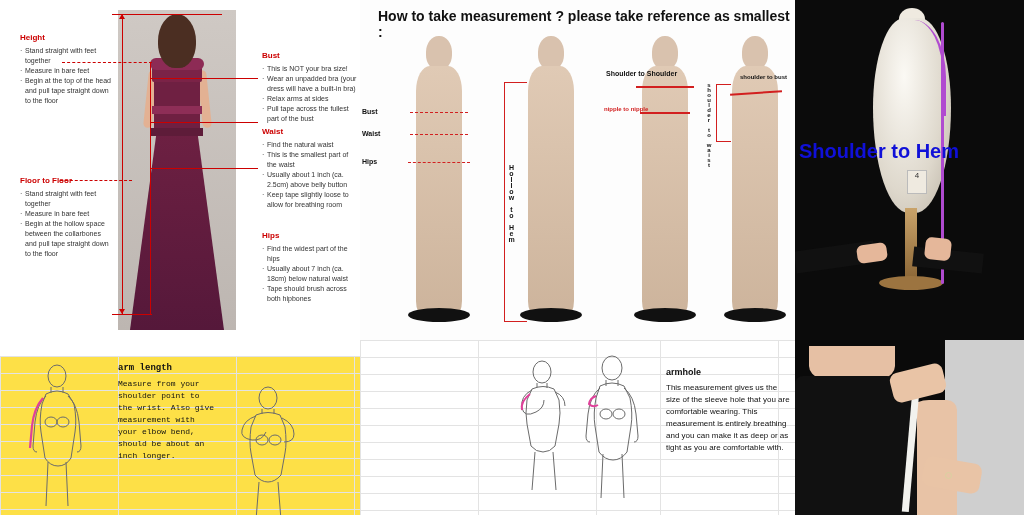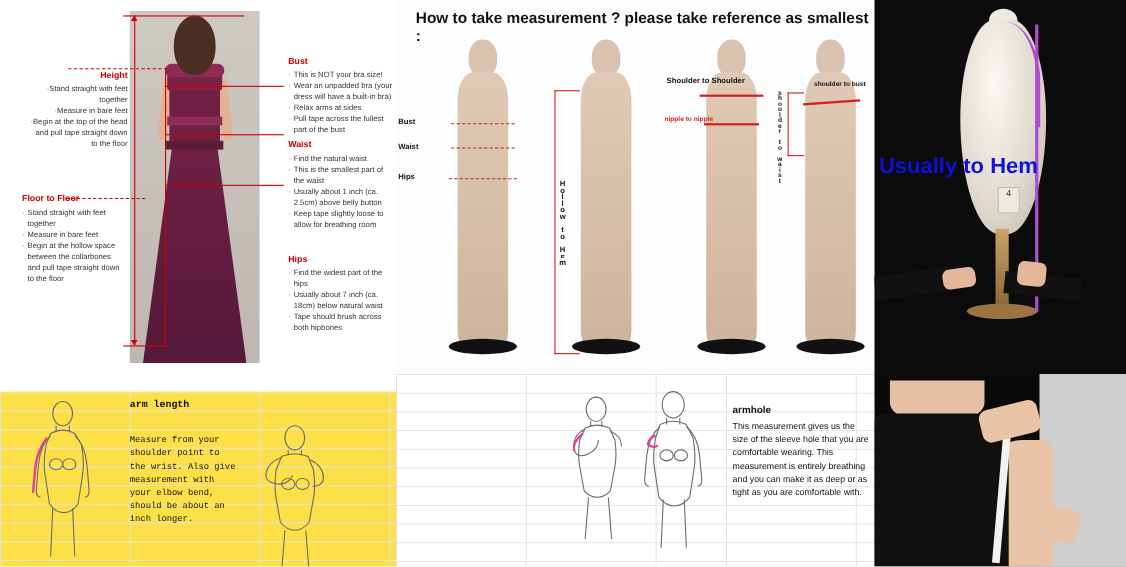--- a/index.html
+++ b/index.html
@@ -127,7 +127,7 @@
     <div class="hline" style="left:150px;top:168px;width:108px;"></div>
     <div class="hline" style="left:60px;top:180px;width:72px;border-top:1px dashed #c00;background:none;"></div>
 
-    <div class="lbl" style="left:20px;top:63px;width:96px;text-align:right;">
+    <div class="lbl" style="left:20px;top:32px;width:96px;">
       <b>Height</b>
       <span class="li"><span class="bul">·</span><span>Stand straight with feet</span></span>
       <span class="li"><span class="bul"> </span><span>together</span></span>

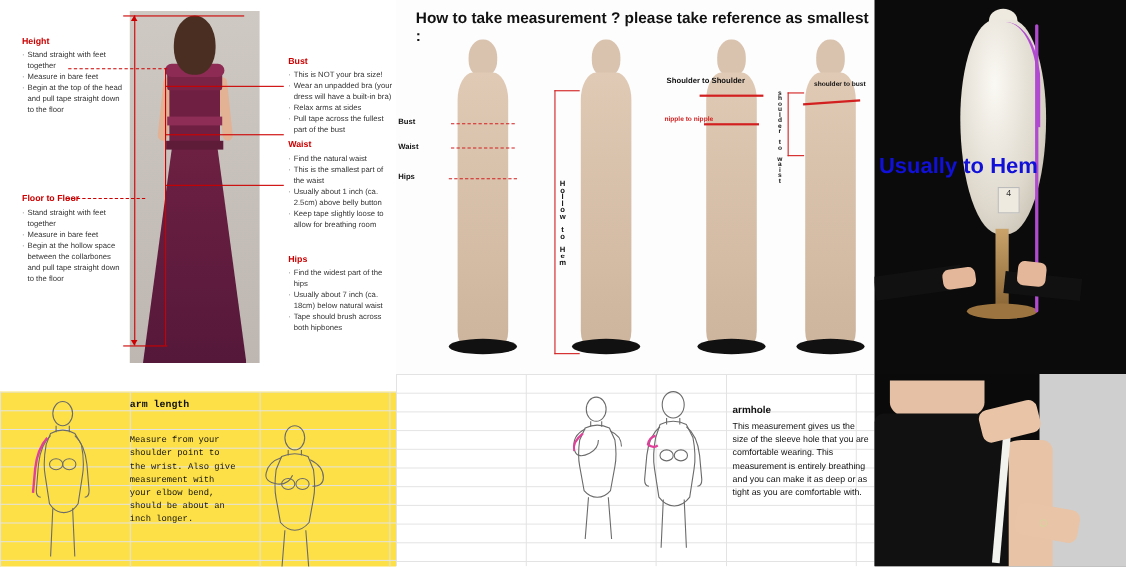--- a/index.html
+++ b/index.html
@@ -236,7 +236,7 @@
     <div class="hand" style="left:62px;top:244px;width:30px;height:18px;transform:rotate(-8deg);"></div>
     <div class="sleeve" style="left:118px;top:250px;width:70px;height:20px;transform:rotate(6deg);"></div>
     <div class="hand" style="left:130px;top:238px;width:26px;height:22px;transform:rotate(6deg);"></div>
-    <div class="shoulder-hem">Usually to Hem</div>
+    <div class="shoulder-hem">Shoulder to Hem</div>
   </div>
 
   <div class="panel" id="panelD">

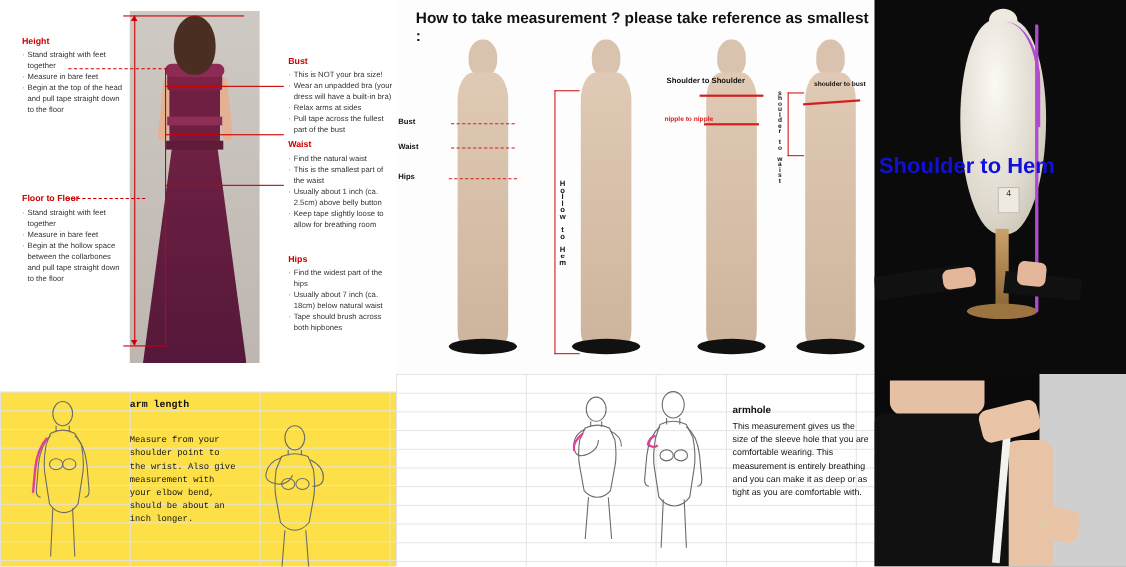--- a/index.html
+++ b/index.html
@@ -258,7 +258,7 @@
     </div>
     <div class="note" style="left:118px;top:6px;width:96px;">
       <b>arm length</b>
-      <div style="margin-top:19px;">Measure from your shoulder point to the wrist. Also give measurement with your elbow bend, should be about an inch longer.</div>
+      <div style="margin-top:2px;">Measure from your shoulder point to the wrist. Also give measurement with your elbow bend, should be about an inch longer.</div>
     </div>
     <div class="sk" style="left:228px;top:26px;">
       <svg width="86" height="140" viewBox="0 0 86 140">

